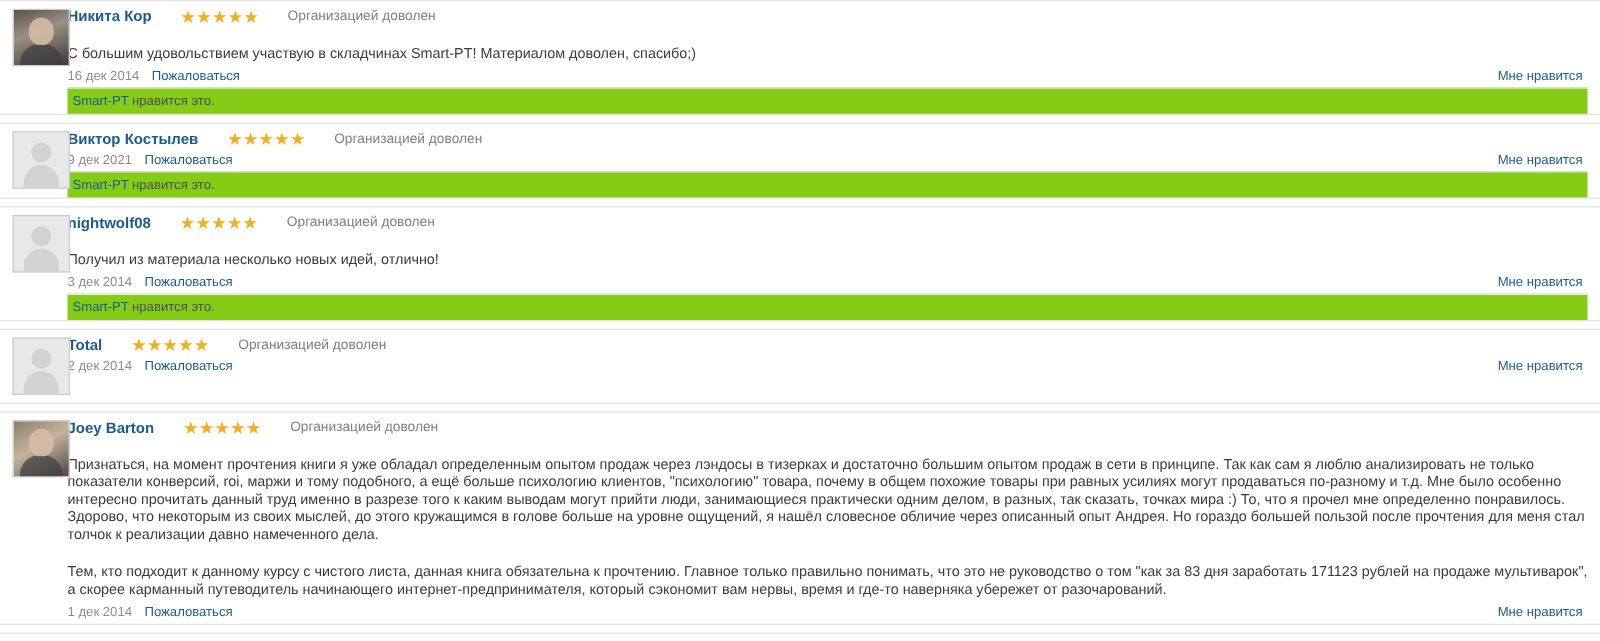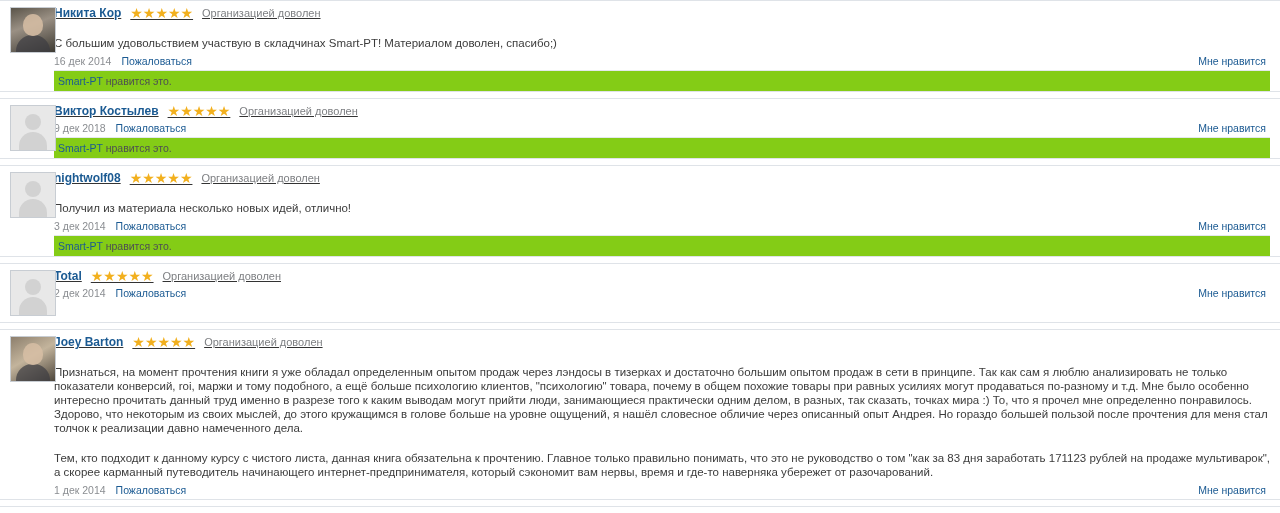--- a/index.html
+++ b/index.html
@@ -95,10 +95,9 @@
   .head-line {
     display: flex;
     align-items: center;
-    gap: 9px;
+    gap: 23px;
     line-height: 14px;
     margin-bottom: 2px;
-    text-decoration: underline;
   }
   .author {
     color: #1b5a92;

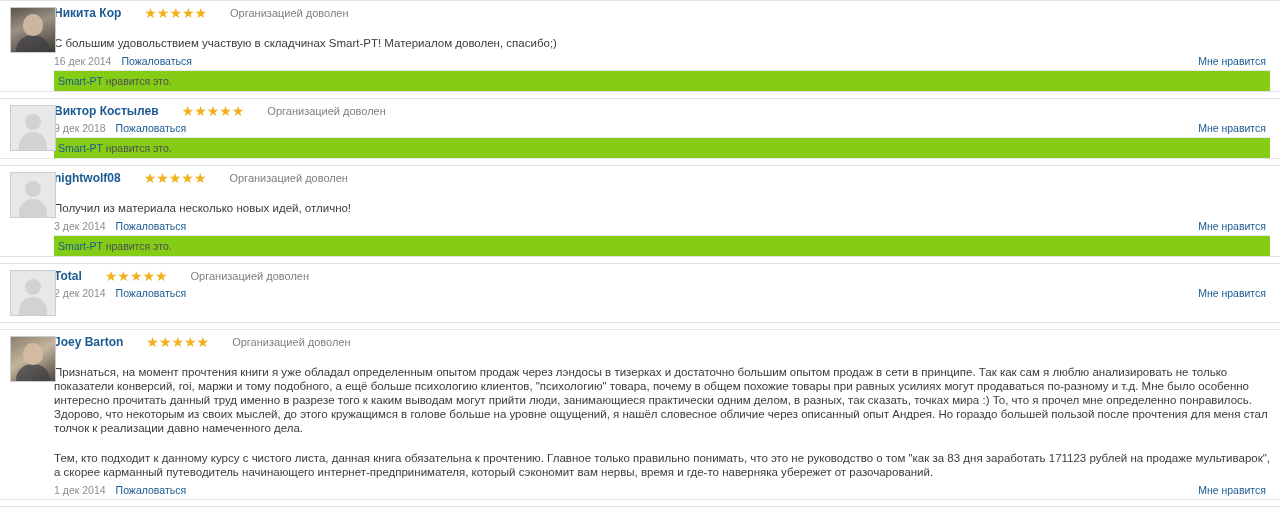--- a/index.html
+++ b/index.html
@@ -208,7 +208,7 @@
       </div>
       <div class="meta-row">
         <div class="meta-left">
-          <span class="date">9 дек 2018</span>
+          <span class="date">9 дек 2021</span>
           <a class="report-link">Пожаловаться</a>
         </div>
         <a class="like-link">Мне нравится</a>

